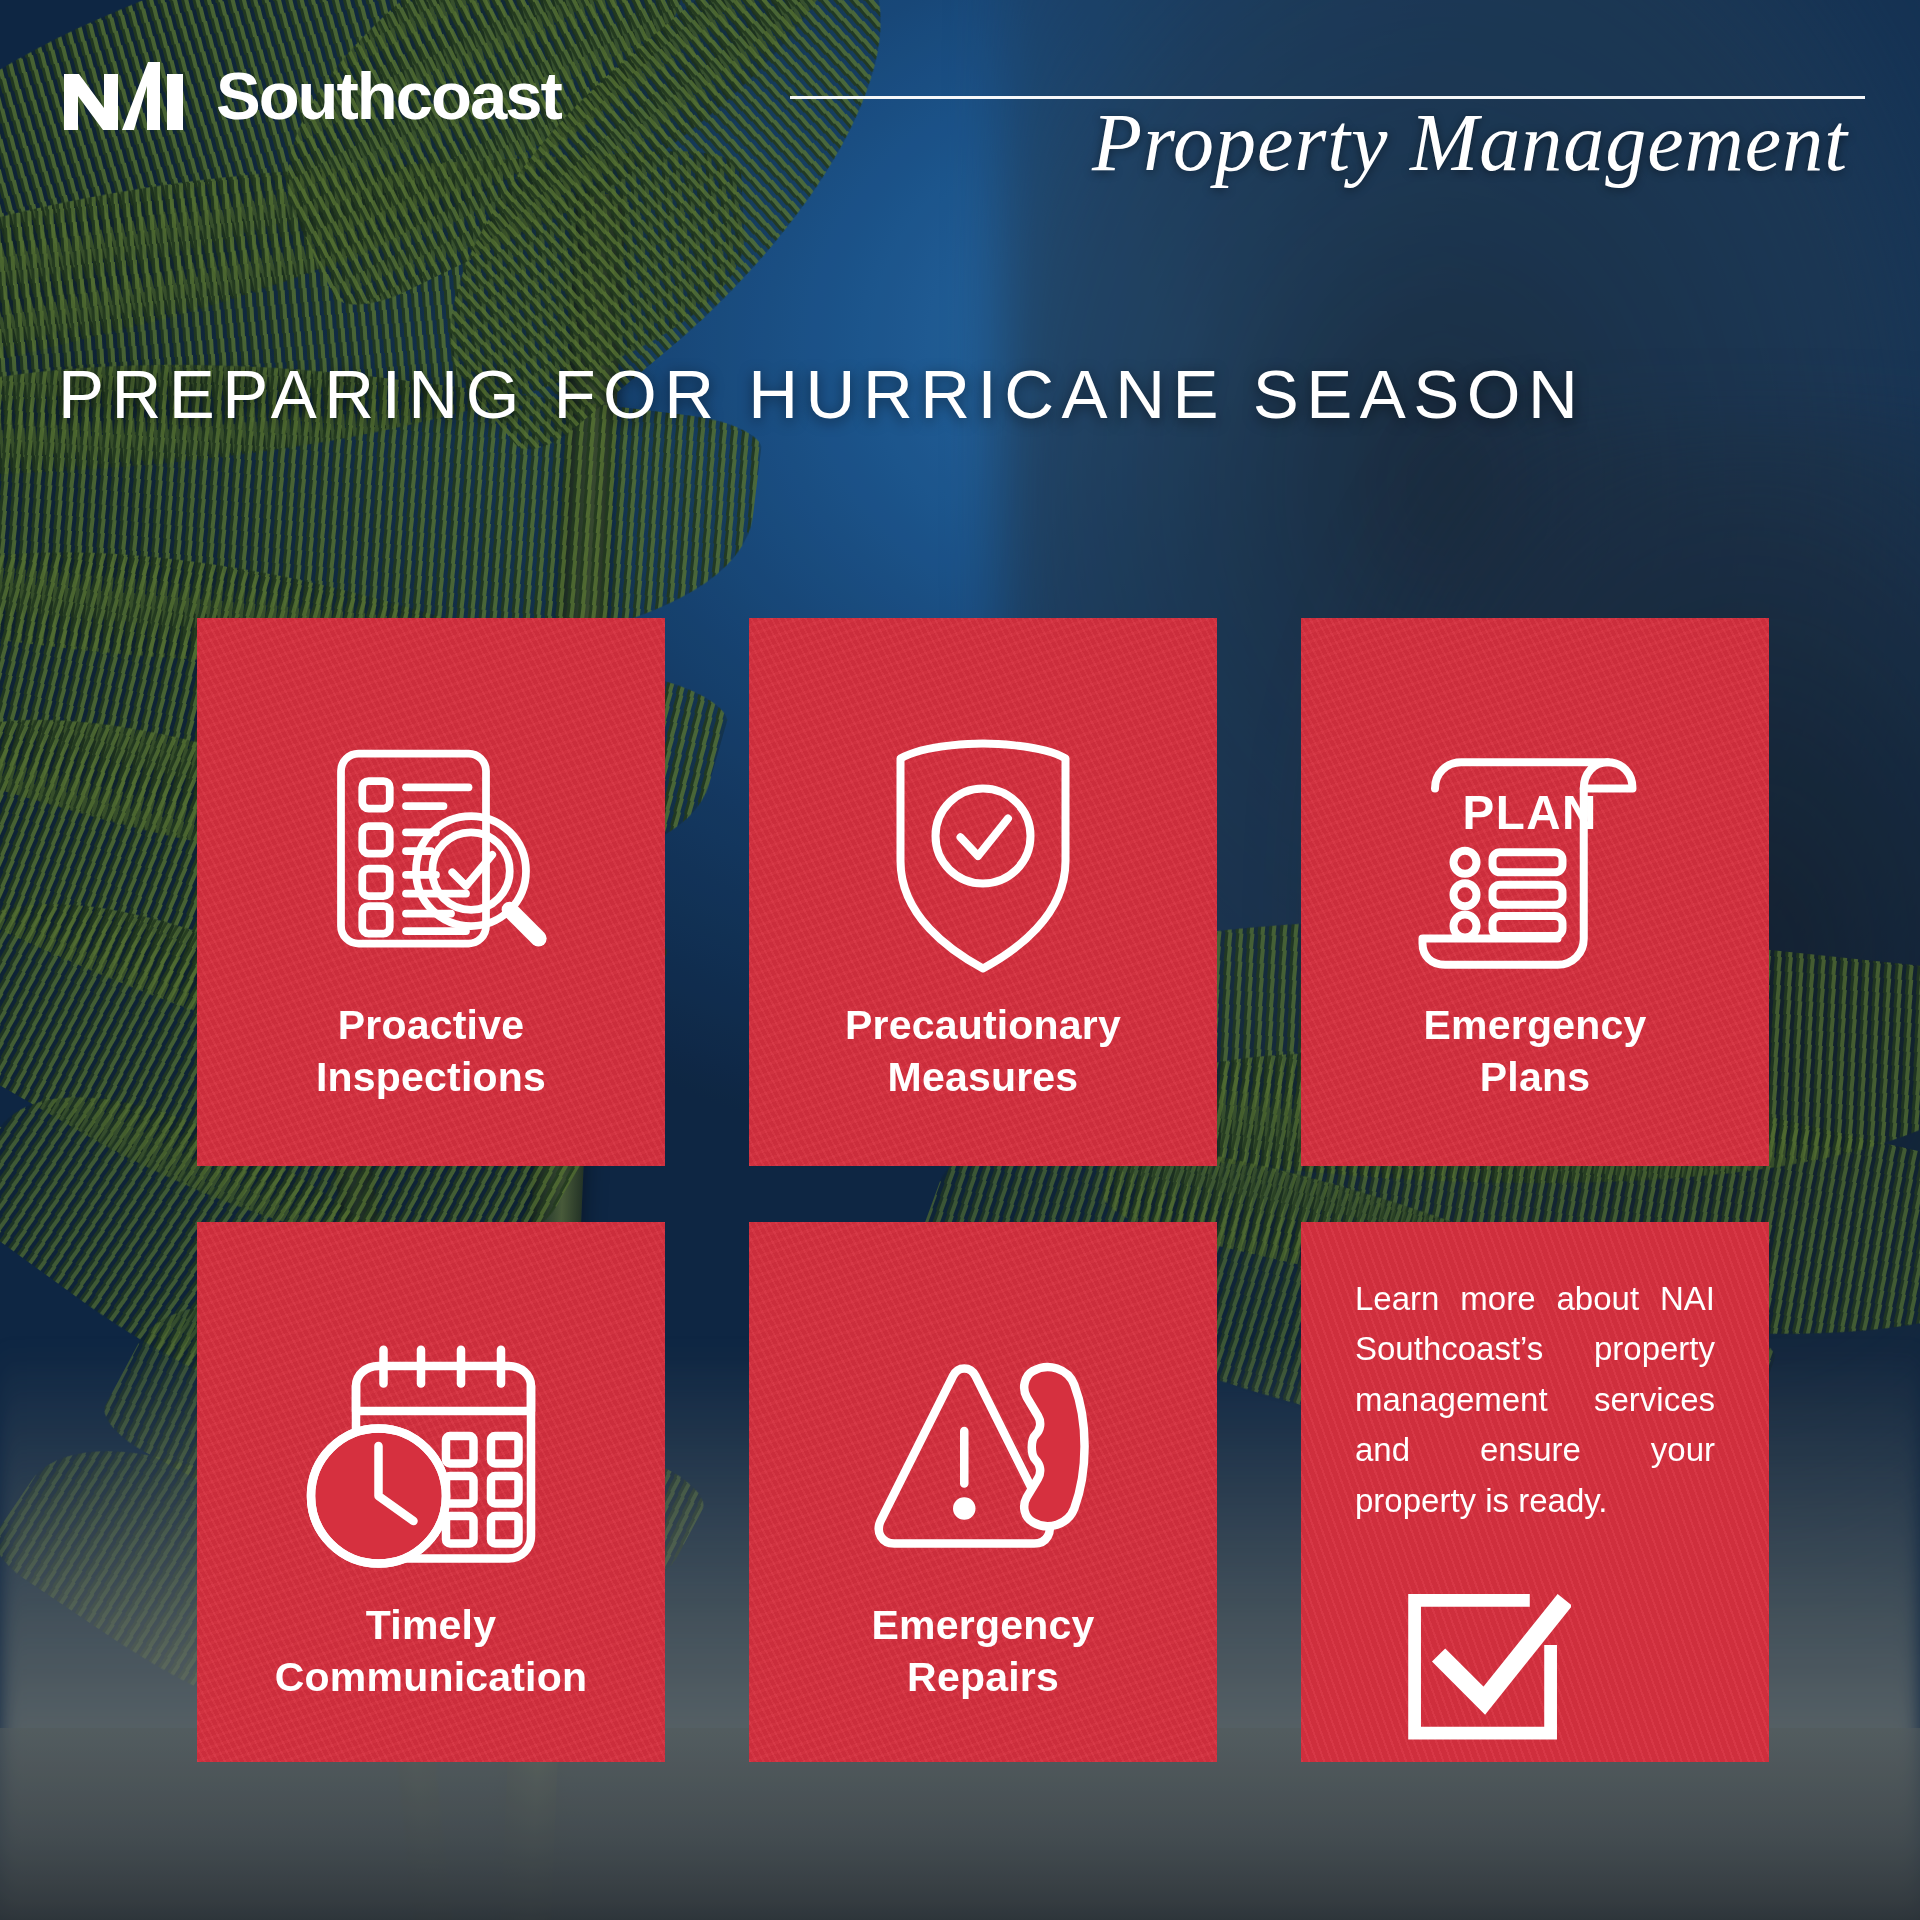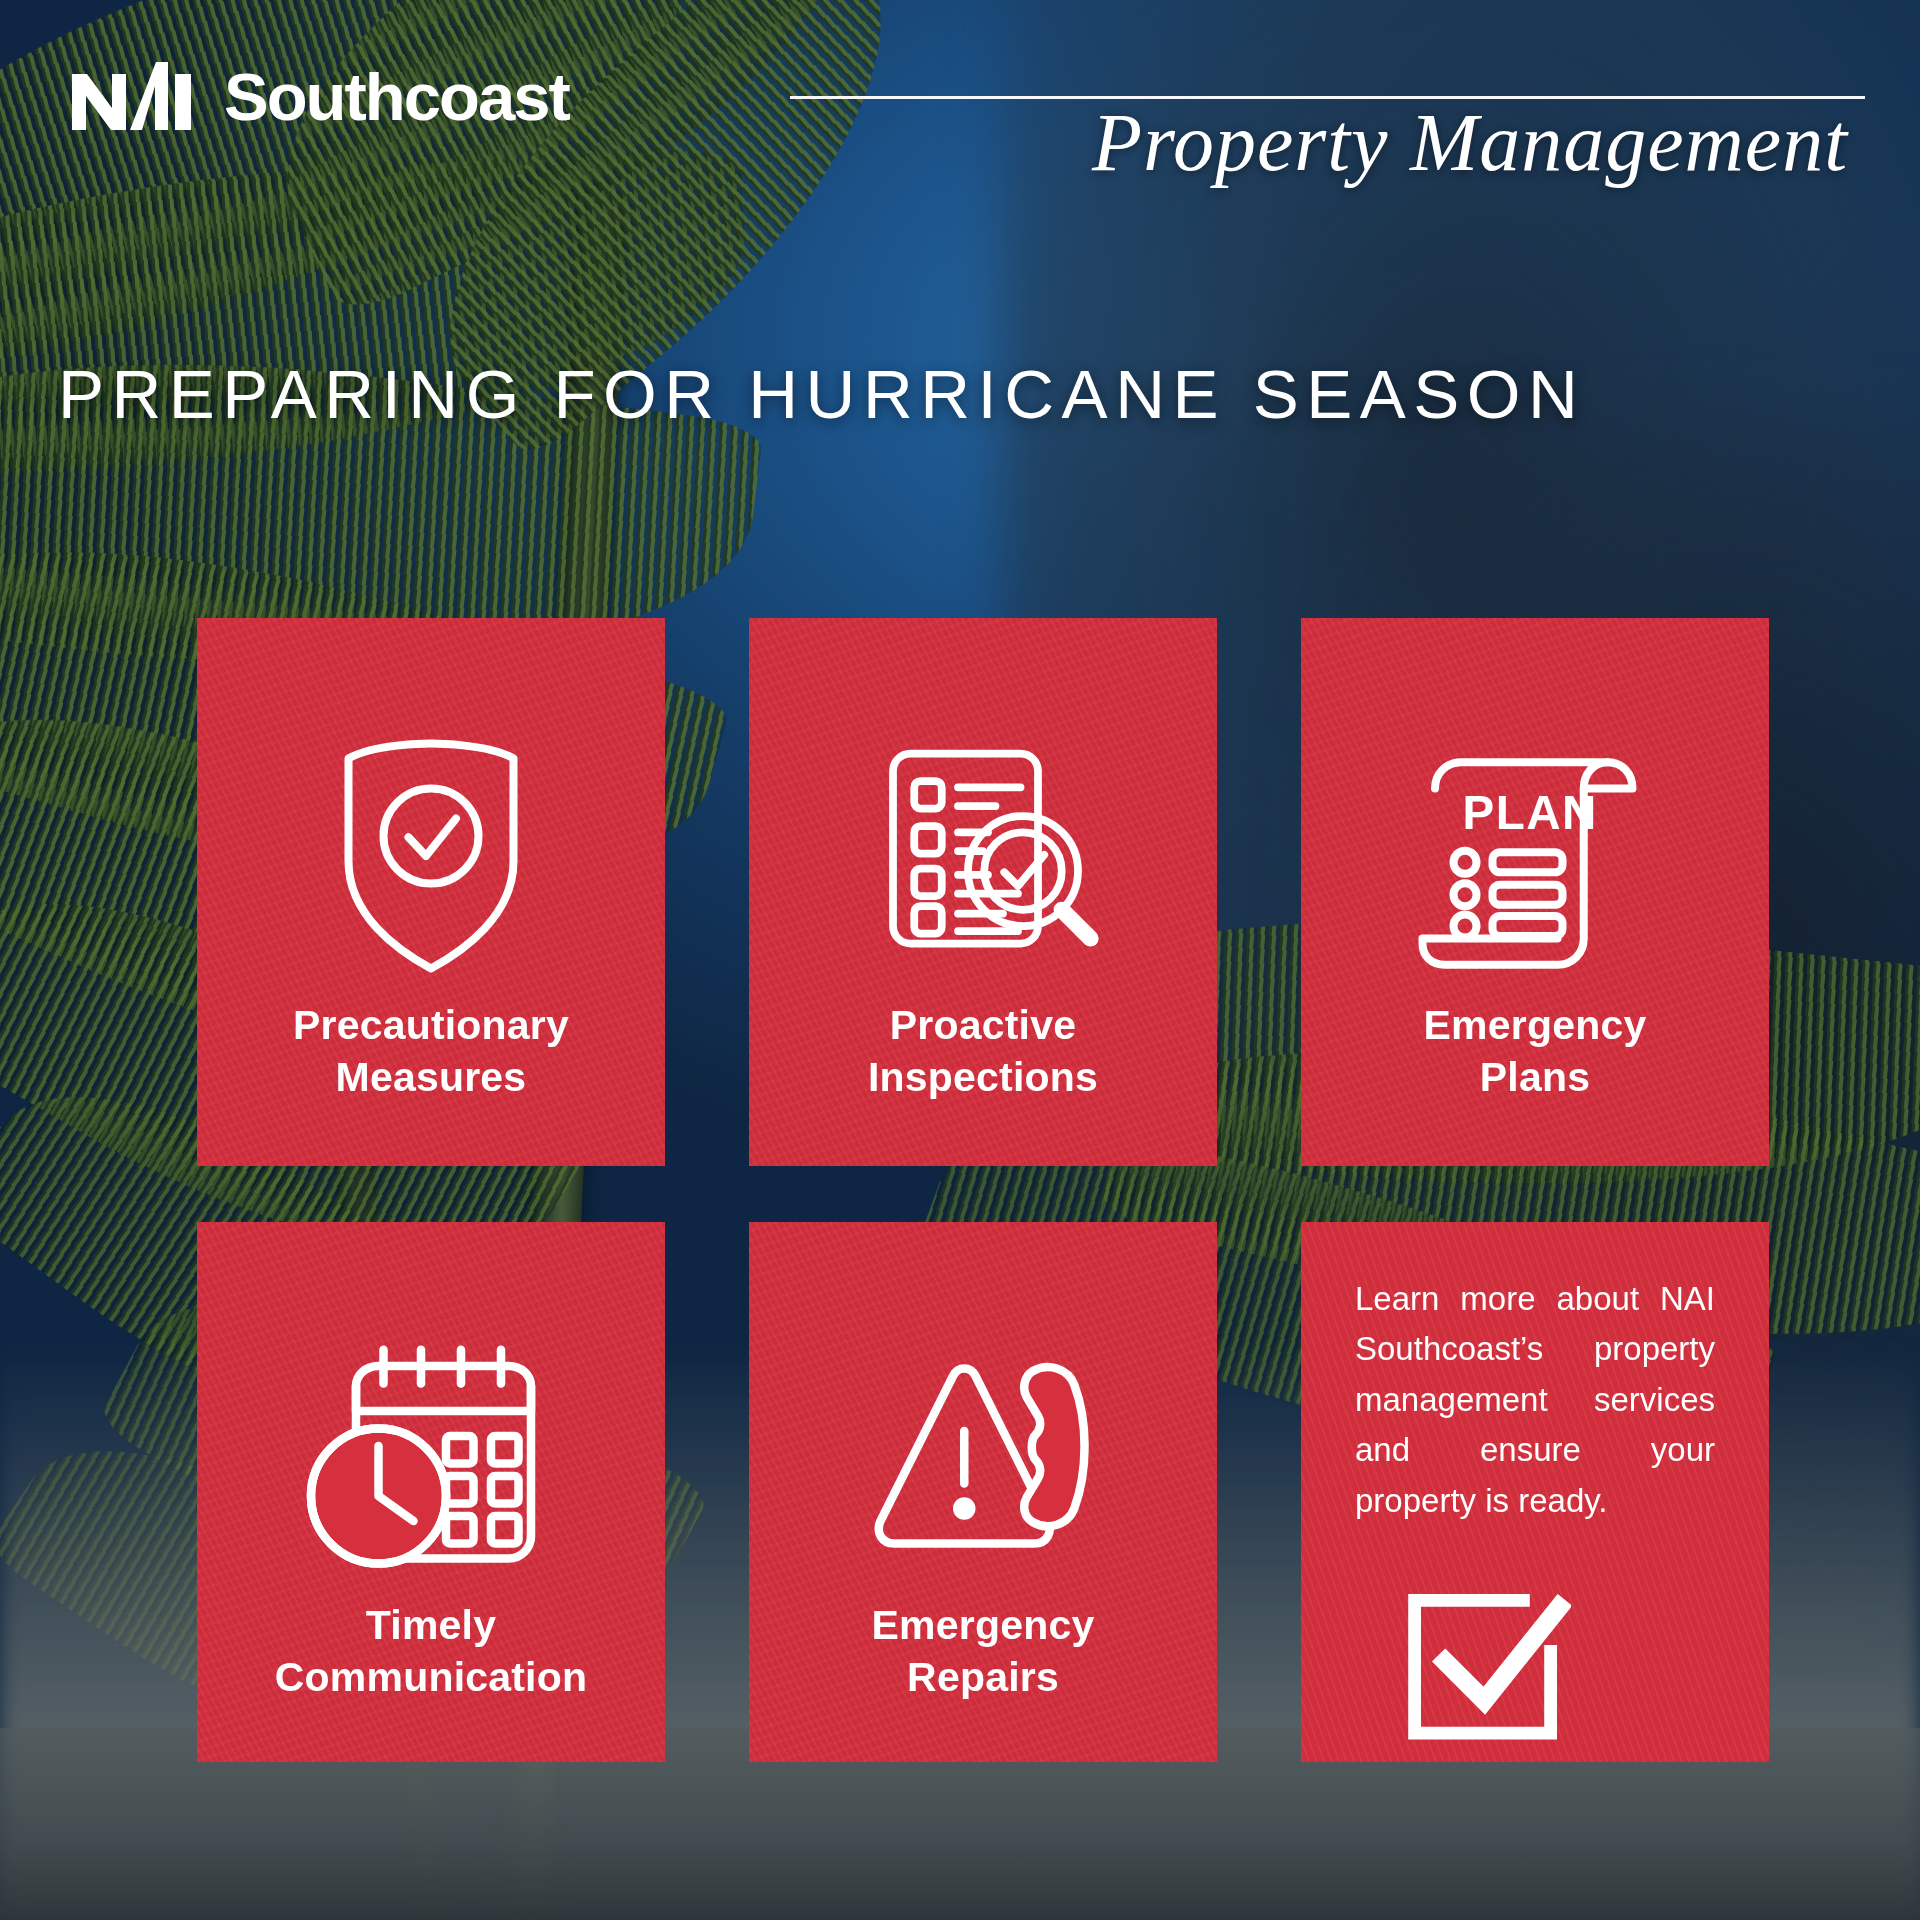--- a/index.html
+++ b/index.html
@@ -82,8 +82,8 @@
   
   #header { position:absolute; z-index:5; left:0; top:0; width:100%; height:240px; }
   #logo {
-    position:absolute; left:72px; top:62px;
-    display:flex; align-items:center;
+    position:absolute; left:64px; top:62px;
+    display:flex; 
     color:#fff;
   }
   #logo .mark { width:150px; height:68px; margin-right:2px; }

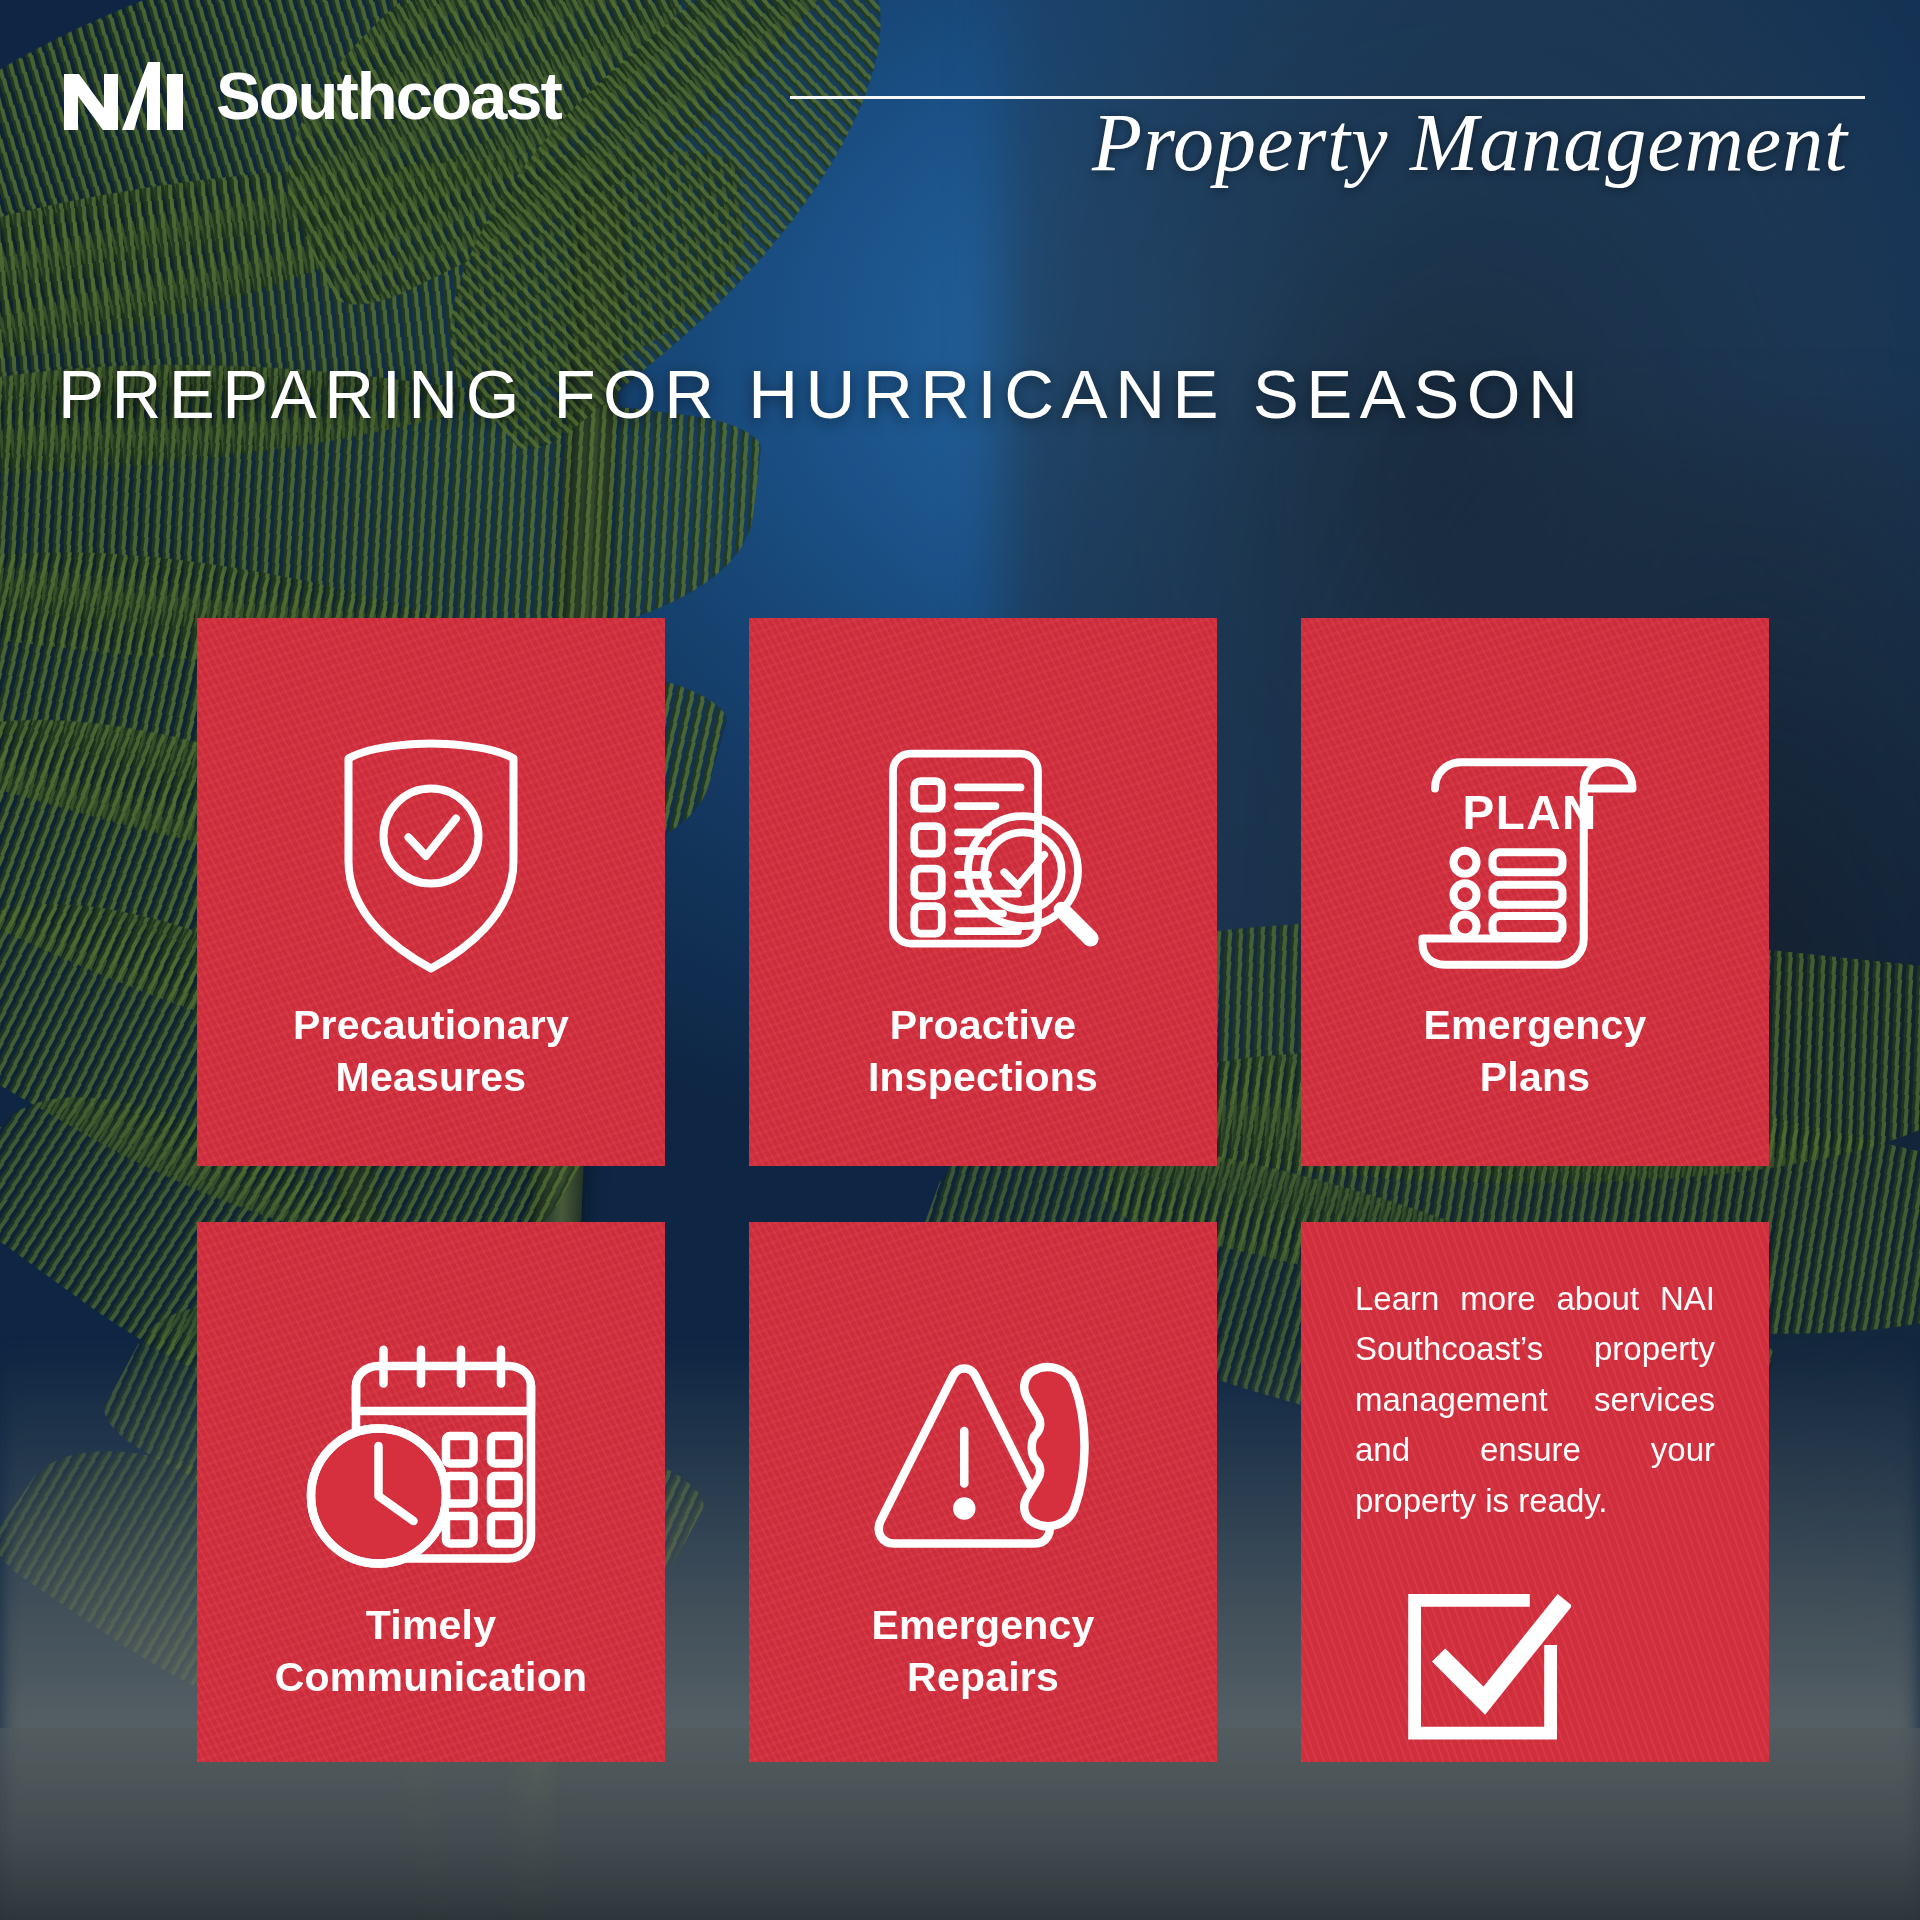--- a/index.html
+++ b/index.html
@@ -223,21 +223,6 @@
 
   <div class="card">
     <div class="icon-wrap">
-      <svg width="240" height="250" viewBox="0 0 90 100" fill="none" stroke="#fff" stroke-width="3.2" stroke-linecap="round" stroke-linejoin="round">
-        <path d="M45 5 C45 5 68 5 78 11 L78 52 C78 74 58 88 45 95 C32 88 12 74 12 52 L12 11 C22 5 45 5 45 5 Z"></path>
-        <path d="M45 13 C45 13 63 13 71 17.5 L71 52 C71 70 58 81 45 87 C32 81 19 70 19 52 L19 17.5 C27 13 45 13 45 13 Z" opacity="0"></path>
-        <circle cx="45" cy="42" r="19"></circle>
-        <path d="M36 42.5 L43 50 L55 35"></path>
-      </svg>
-    </div>
-    <div class="card-label">
-      <span>Precautionary</span><br>
-      <span>Measures</span>
-    </div>
-  </div>
-
-  <div class="card">
-    <div class="icon-wrap">
       <svg width="250" height="250" viewBox="0 0 100 100" fill="none" stroke="#fff" stroke-width="3.1" stroke-linecap="round" stroke-linejoin="round">
         <rect x="14" y="9" width="58" height="76" rx="7"></rect>
         <rect x="22.5" y="20" width="11" height="11" rx="2.5"></rect>
@@ -266,6 +251,21 @@
 
   <div class="card">
     <div class="icon-wrap">
+      <svg width="240" height="250" viewBox="0 0 90 100" fill="none" stroke="#fff" stroke-width="3.2" stroke-linecap="round" stroke-linejoin="round">
+        <path d="M45 5 C45 5 68 5 78 11 L78 52 C78 74 58 88 45 95 C32 88 12 74 12 52 L12 11 C22 5 45 5 45 5 Z"></path>
+        <path d="M45 13 C45 13 63 13 71 17.5 L71 52 C71 70 58 81 45 87 C32 81 19 70 19 52 L19 17.5 C27 13 45 13 45 13 Z" opacity="0"></path>
+        <circle cx="45" cy="42" r="19"></circle>
+        <path d="M36 42.5 L43 50 L55 35"></path>
+      </svg>
+    </div>
+    <div class="card-label">
+      <span>Precautionary</span><br>
+      <span>Measures</span>
+    </div>
+  </div>
+
+  <div class="card">
+    <div class="icon-wrap">
       <svg width="250" height="235" viewBox="0 0 100 94" fill="none" stroke="#fff" stroke-width="3.2" stroke-linecap="round" stroke-linejoin="round">
         <path d="M10 17 C10 11 14.5 6.5 20.5 6.5 L79 6.5 C73.5 6.5 69.5 11 69.5 17 L69.5 77 C69.5 83 65 87.5 59 87.5 L14 87.5 C8.5 87.5 5 84 5 79 L5 77 L59 77"></path>
         <path d="M79 6.5 C85 6.5 89 11 89 17 L69.5 17"></path>

